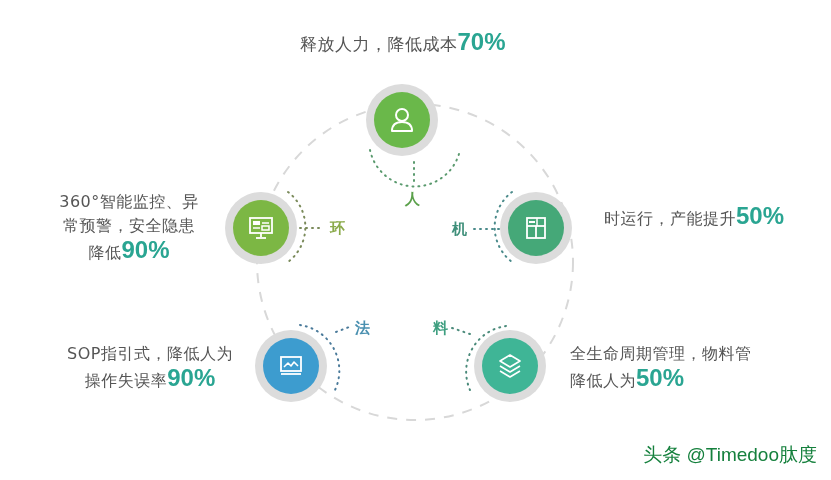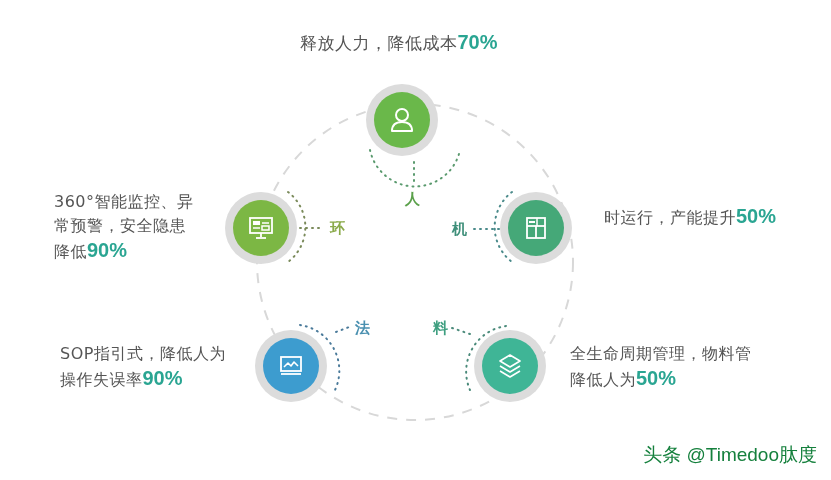--- a/index.html
+++ b/index.html
@@ -30,7 +30,7 @@
   }
   .desc .pct {
     font-family: "Liberation Sans", sans-serif; font-weight: bold;
-    color: #2aa592; font-size: 20px; letter-spacing: 0;
+    color: #2aa592; font-size: 24px; letter-spacing: 0;
   }
   .right { text-align: left; }
   .watermark {

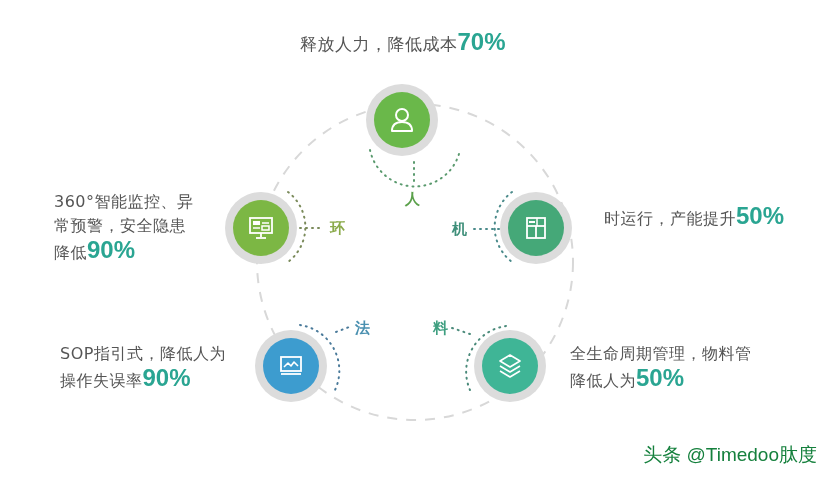--- a/index.html
+++ b/index.html
@@ -32,7 +32,7 @@
     font-family: "Liberation Sans", sans-serif; font-weight: bold;
     color: #2aa592; font-size: 24px; letter-spacing: 0;
   }
-  .right { text-align: left; }
+  .right { text-align: center; }
   .watermark {
     position: absolute; right: 14px; bottom: 12px; font-size: 19px; color: #15803d;
     font-family: "Liberation Sans", sans-serif; text-shadow: 0 0 2px #fff;

